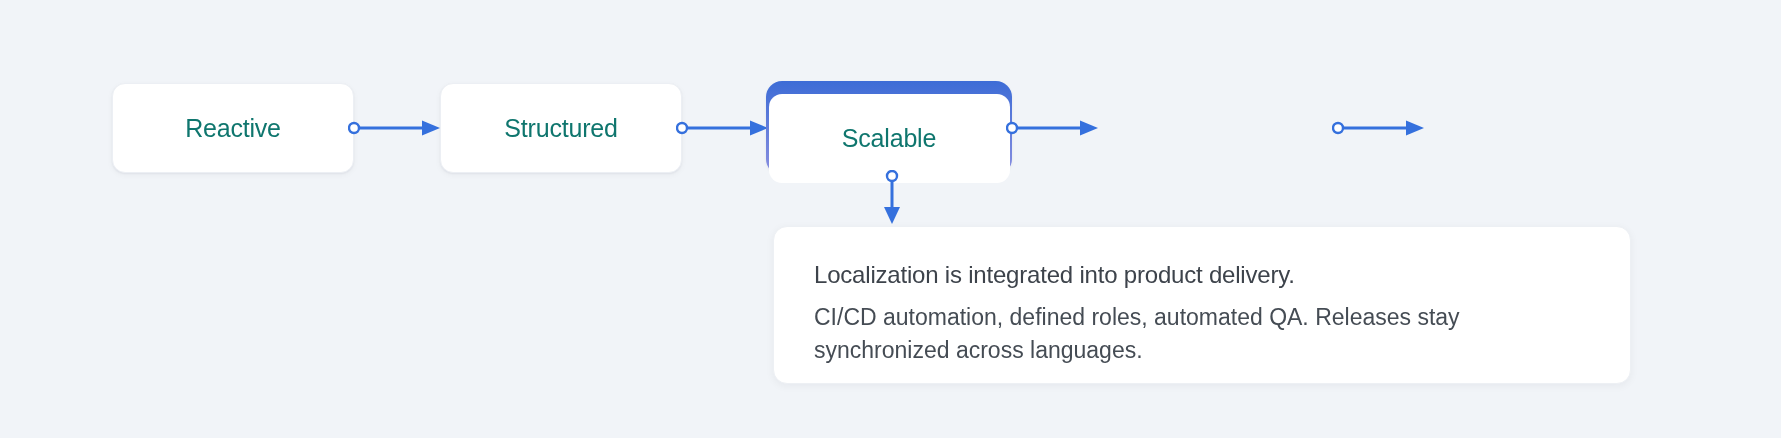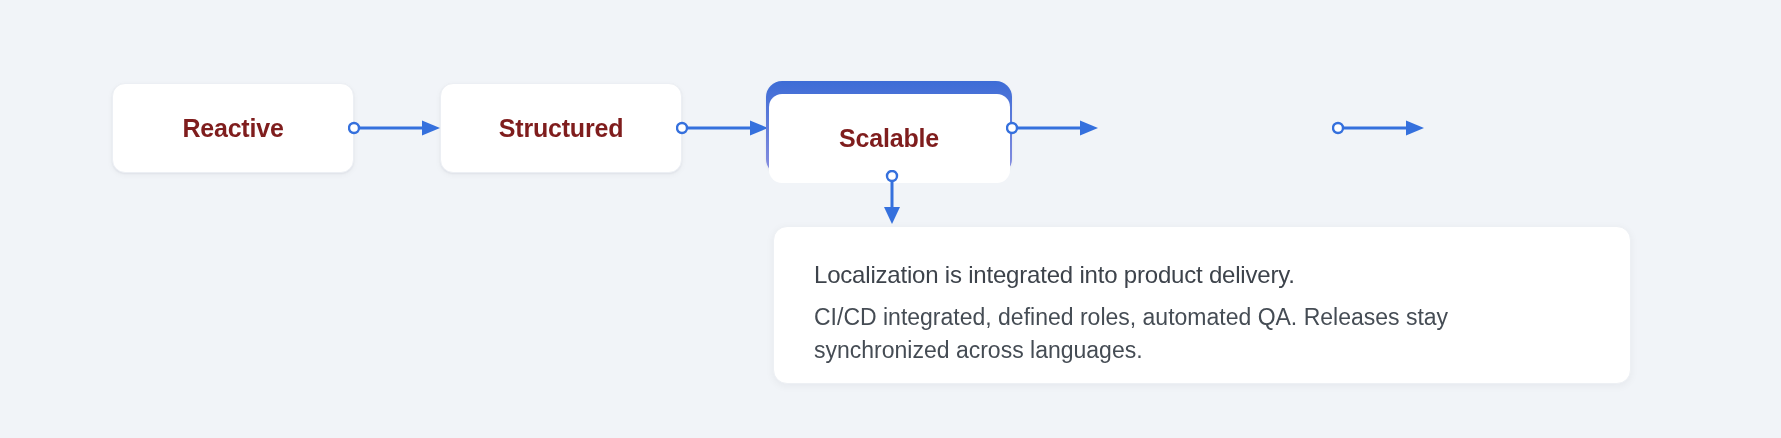--- a/index.html
+++ b/index.html
@@ -32,9 +32,9 @@
   }
   .stage-label {
     font-size: 25px;
-    font-weight: 700;
+    font-weight: 400;
     letter-spacing: -0.2px;
-    color: #7f1d1d;
+    color: #0f766e;
   }
   
   .stage-active-wrap {

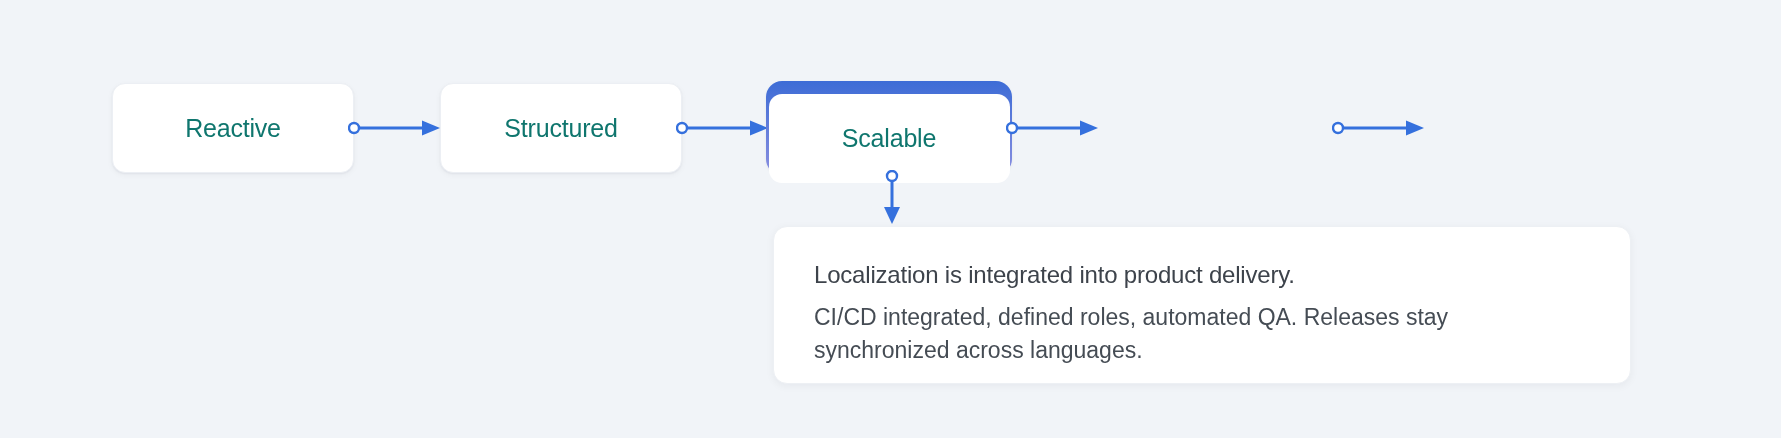--- a/index.html
+++ b/index.html
@@ -158,7 +158,7 @@
 
   <div class="detail-card">
     <p class="detail-title">Localization is integrated into product delivery.</p>
-    <p class="detail-body">CI/CD integrated, defined roles, automated QA. Releases stay synchronized across languages.</p>
+    <p class="detail-body">CI/CD automation, defined roles, automated QA. Releases stay synchronized across languages.</p>
   </div>
 
 </div>

